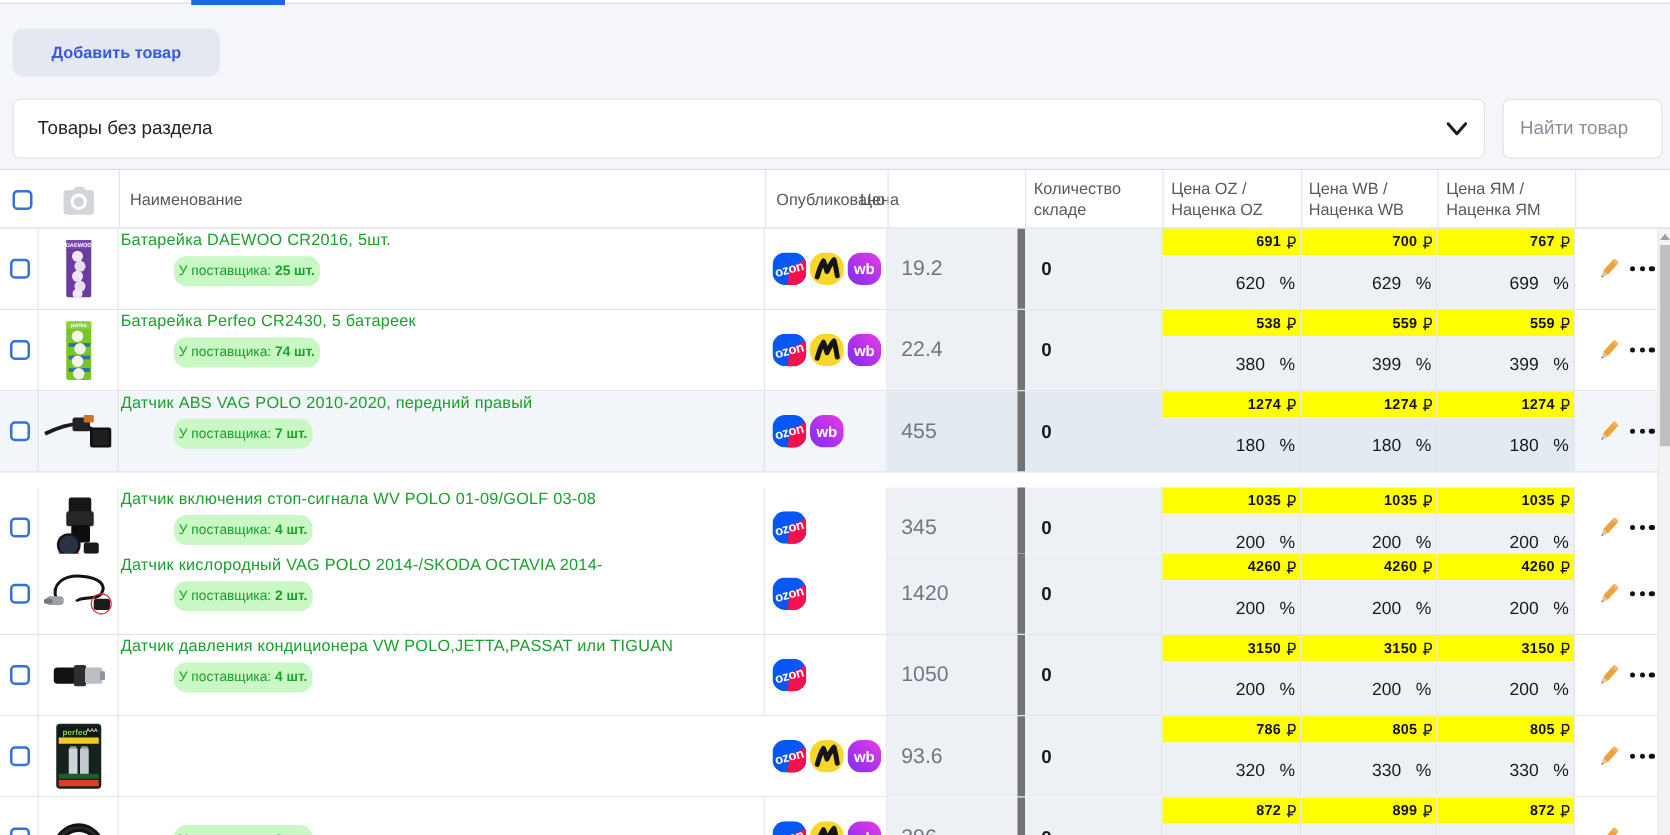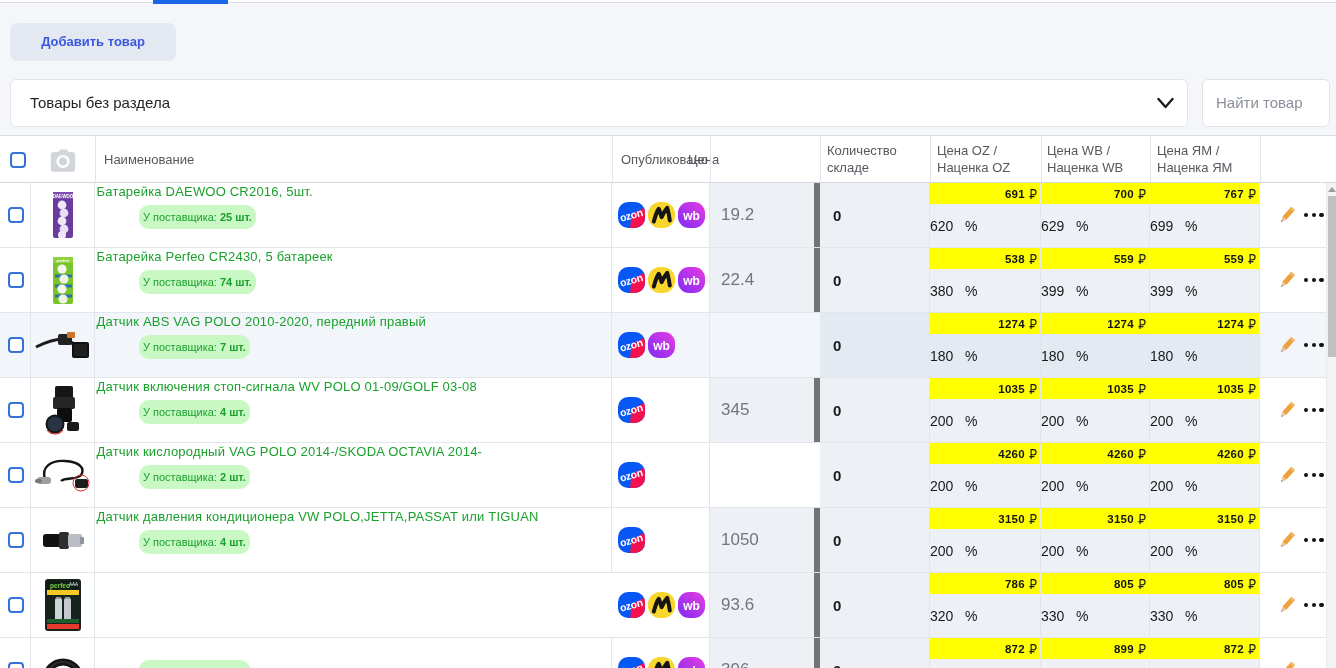--- a/index.html
+++ b/index.html
@@ -30,7 +30,7 @@
 .trow.hl .c-price, .trow.hl .c-qty, .trow.hl .pcell { background:#e4eaf2; }
 .ycell { height:21px; background:#ffff00; border-right:1px solid #e8e8e8; display:flex; align-items:center; justify-content:flex-end; padding-right:3px; font-size:12px; color:#141414; }
 .ycell b { font-size:11.5px; letter-spacing:0.3px; }
-.pcell { top:21px; height:43px; background:#edf1f6; border-right:1px solid #e2e5ea; display:flex; align-items:center; justify-content:flex-start; padding-right:4px; font-size:14px; color:#17191c; }
+.pcell { top:21px; height:43px; background:#edf1f6; border-right:1px solid #e2e5ea; display:flex; align-items:center; justify-content:flex-end; padding-right:4px; font-size:14px; color:#17191c; }
 .pnum { }
 .psign { width:24px; text-align:right; }
 .rwrap { margin-left:4px; display:inline-flex; }

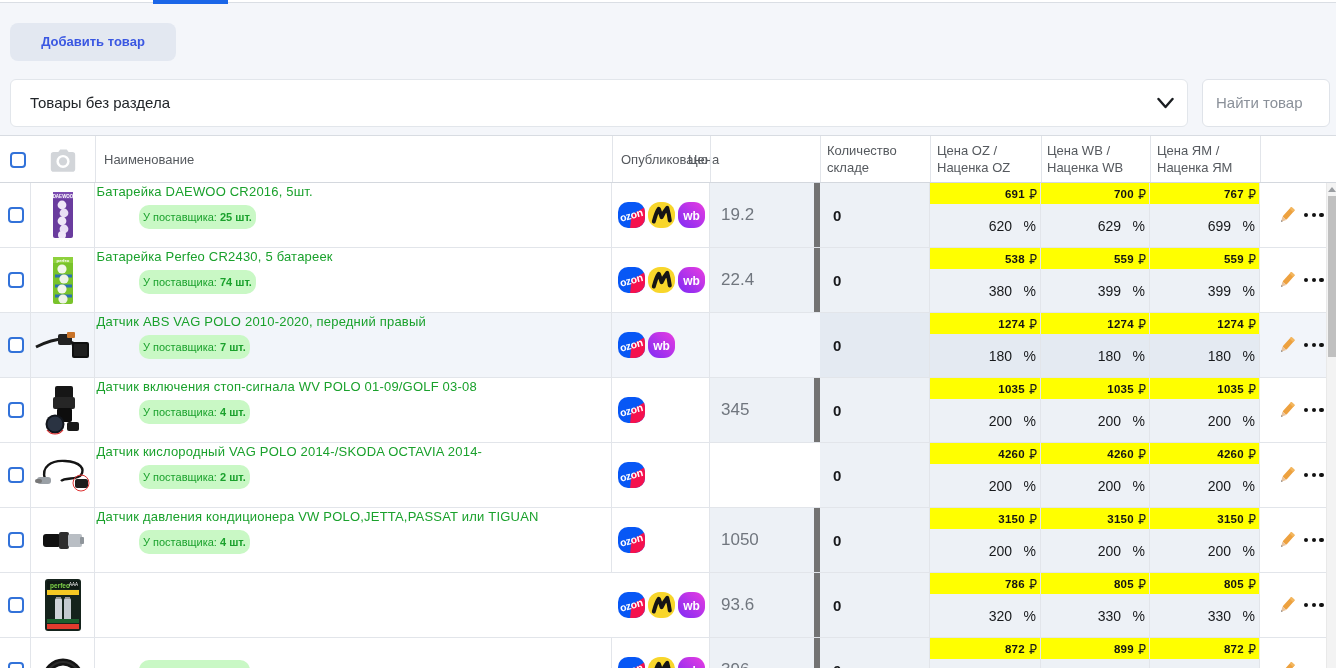--- a/index.html
+++ b/index.html
@@ -330,6 +330,7 @@
             <text x="13.5" y="17.5" font-family="Liberation Sans" font-size="12" font-weight="bold" fill="#fff" text-anchor="middle">wb</text>
           </svg>
         </div>
+<div class="cell c-price">455</div>
 <div class="cell c-qty">
           <b>0</b>
         </div>

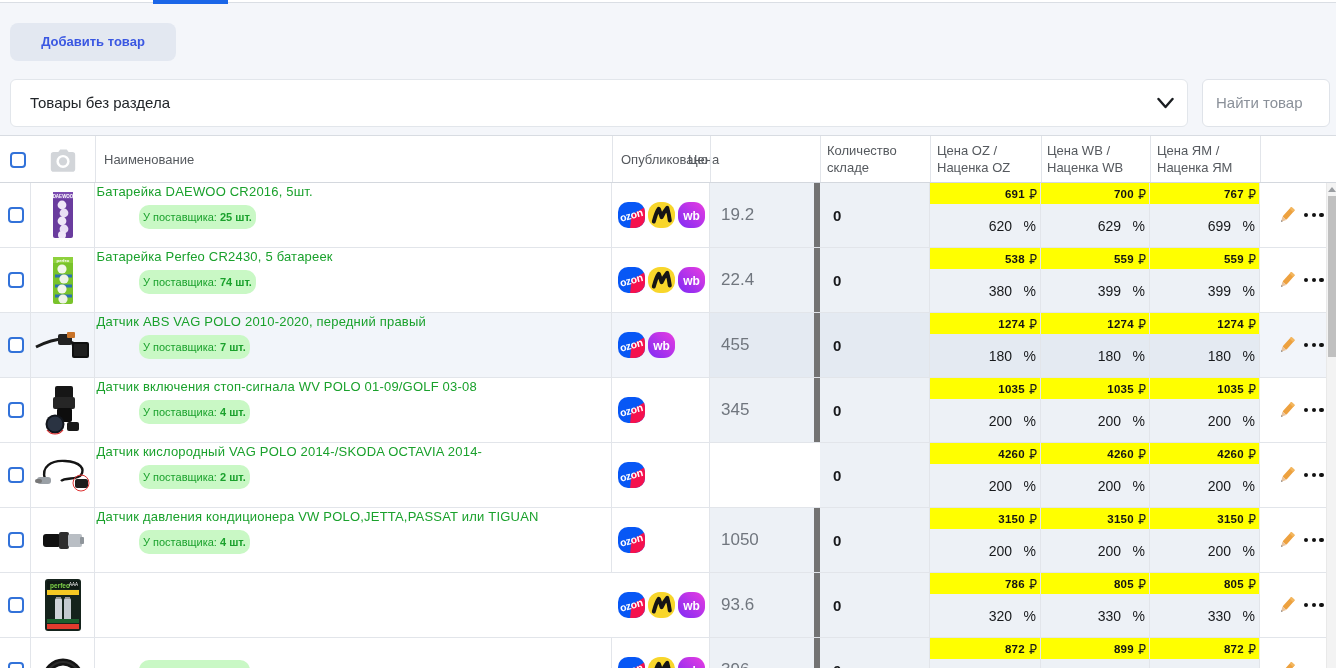--- a/index.html
+++ b/index.html
@@ -386,7 +386,7 @@
           </span>
         </div>
 </div>
-<div class="trow" style="top:195px">
+<div class="trow" style="top:207px">
 <div class="cell c-check">
           <span class="cb"></span>
         </div>

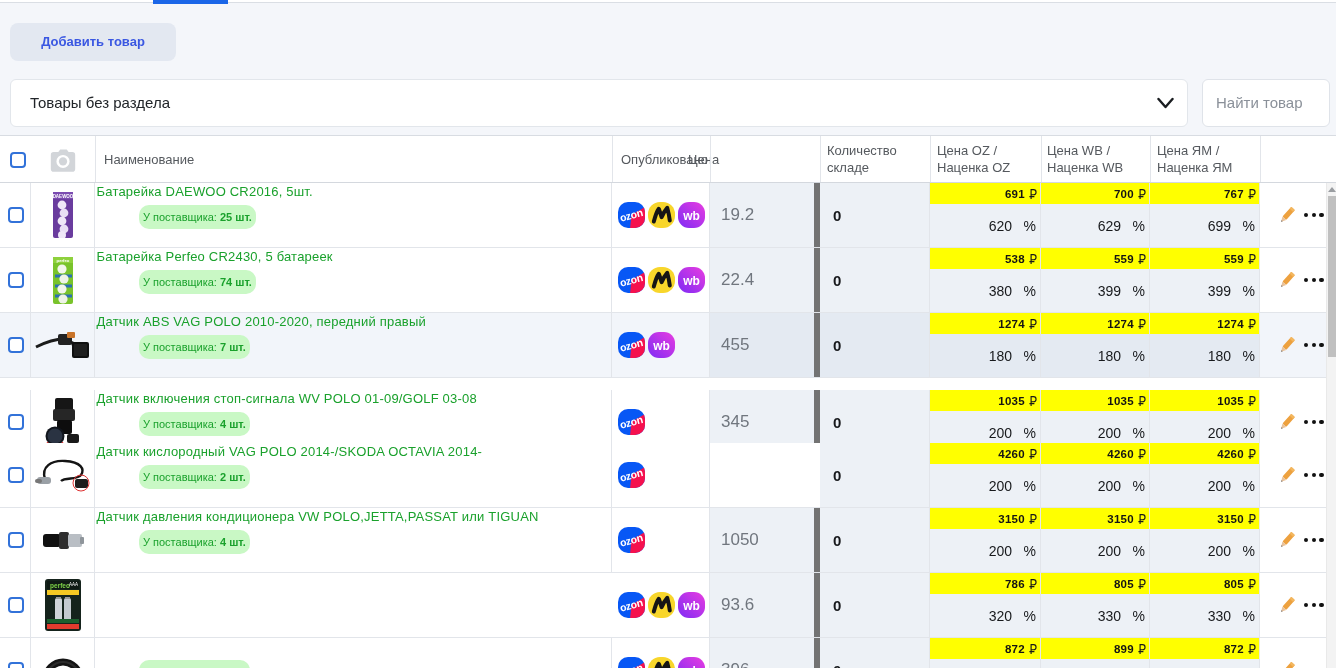--- a/index.html
+++ b/index.html
@@ -506,6 +506,7 @@
             </g>
           </svg>
         </div>
+<div class="cell c-price">1420</div>
 <div class="cell c-qty">
           <b>0</b>
         </div>

